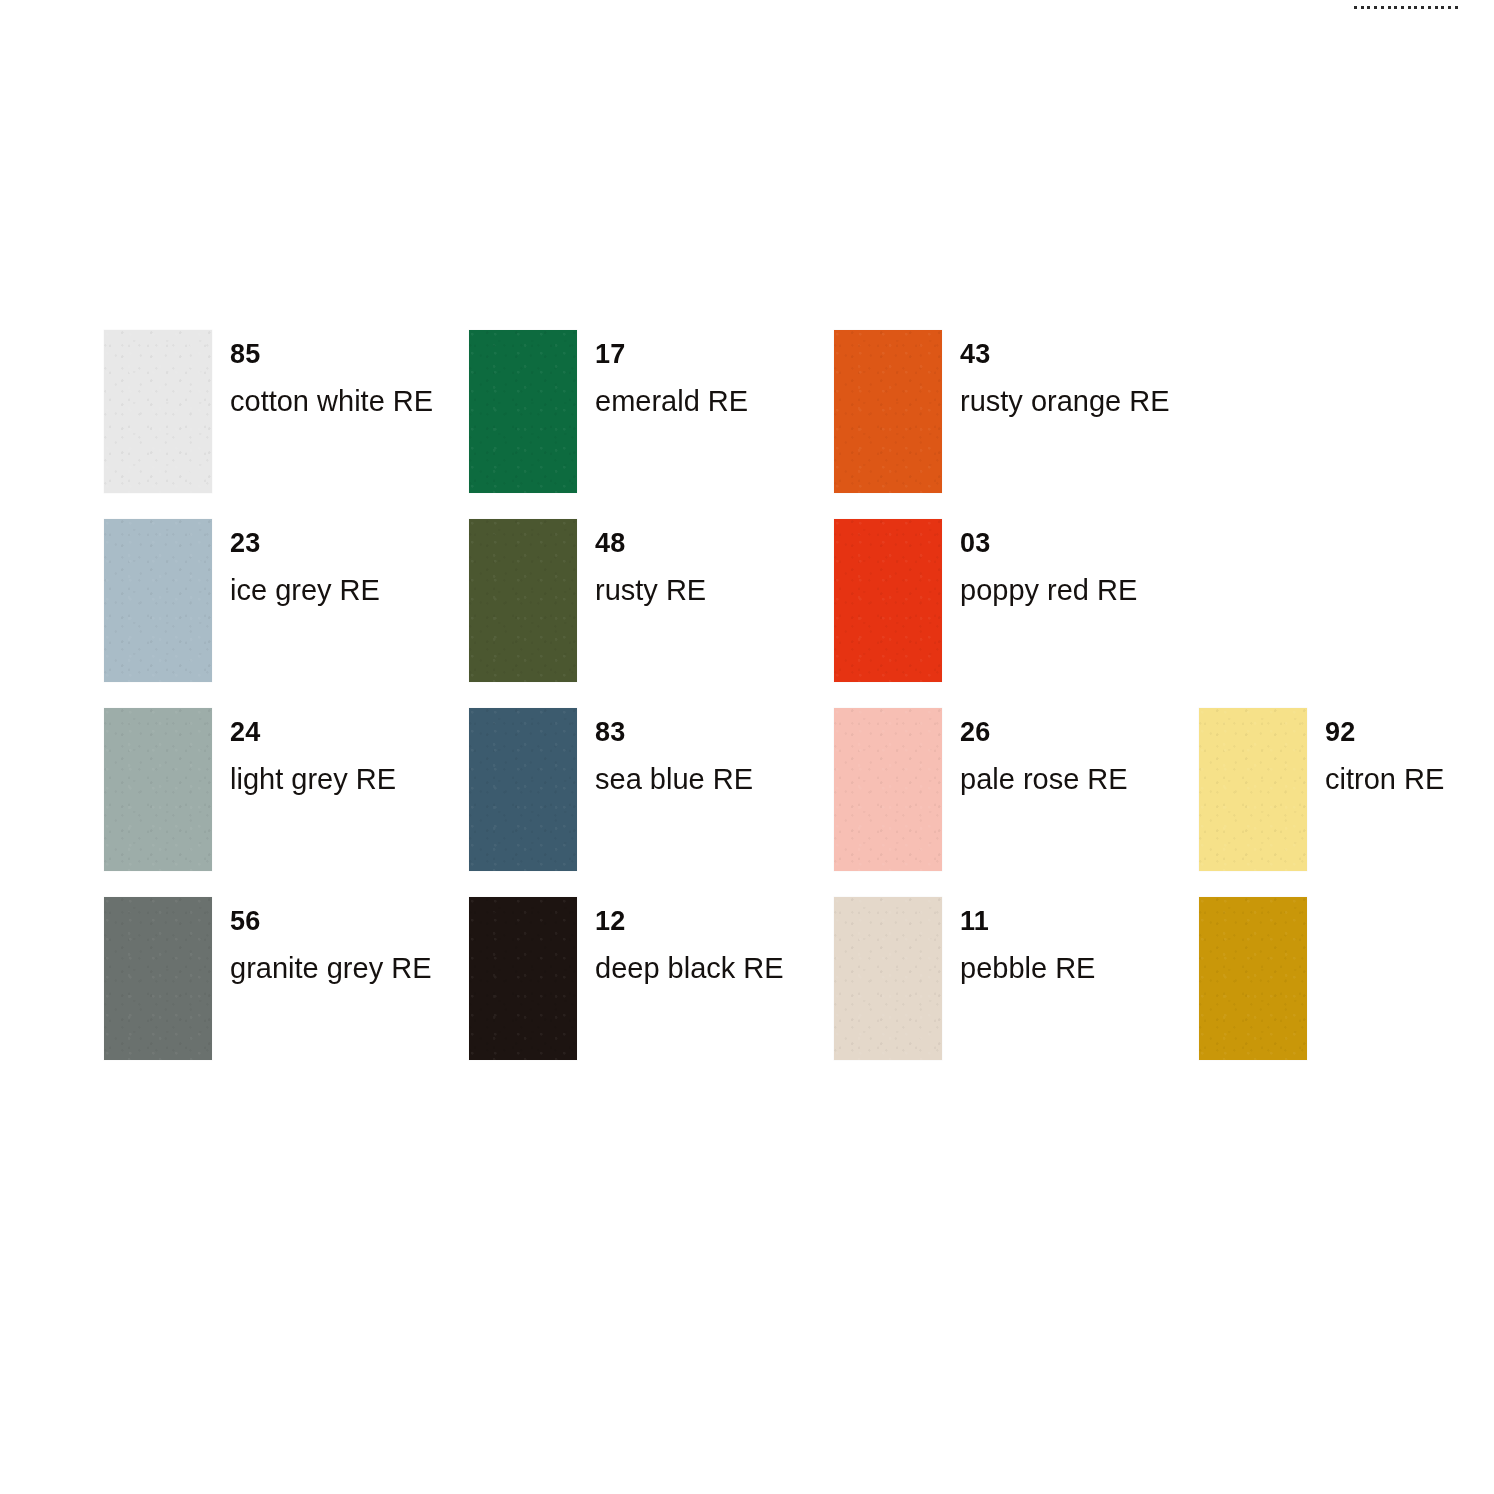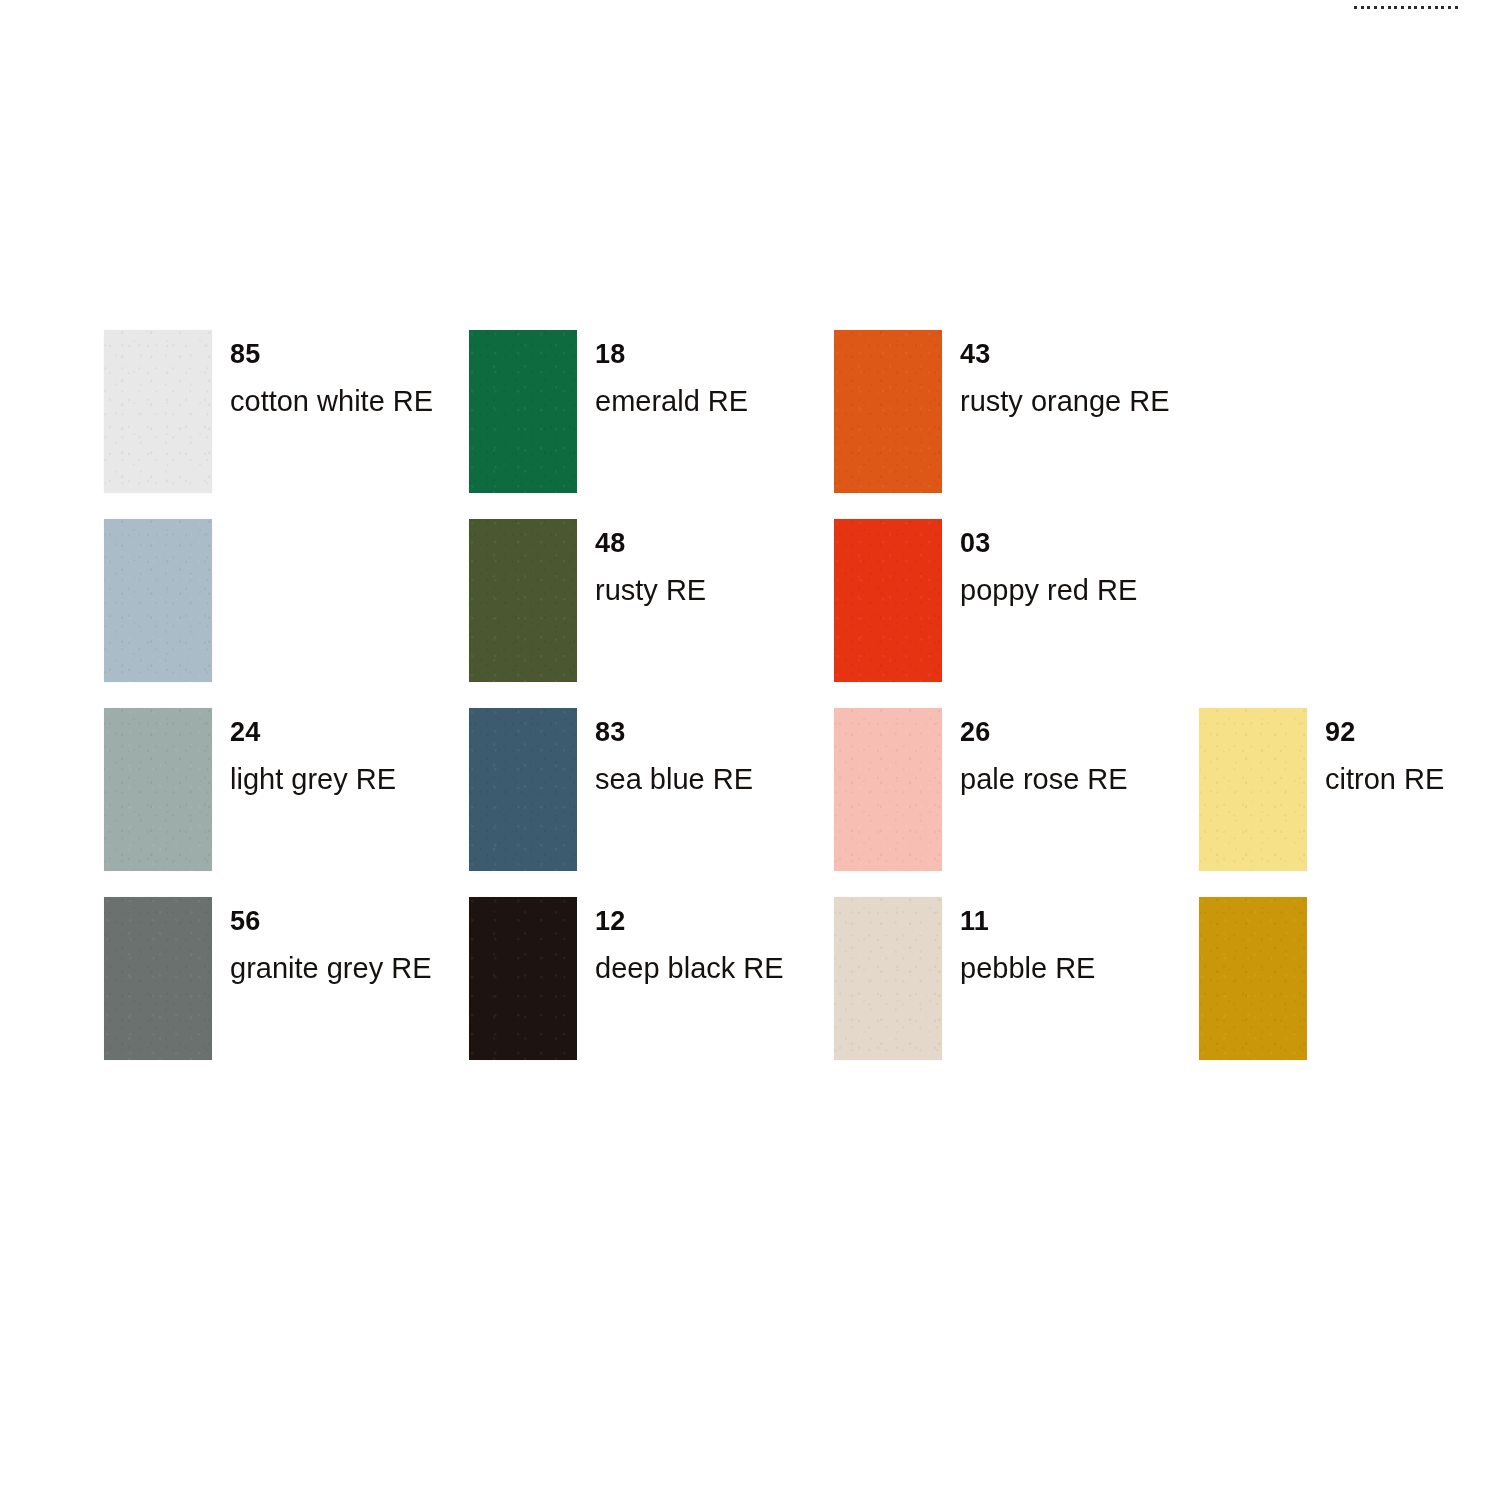--- a/index.html
+++ b/index.html
@@ -138,7 +138,7 @@
     <div class="swatch-cell">
       <div class="swatch-chip" style="background: rgb(13, 107, 63);"></div>
       <div class="swatch-text">
-        <span class="swatch-code">18</span>
+        <span class="swatch-code">17</span>
         <span class="swatch-label">emerald RE</span>
       </div>
     </div>

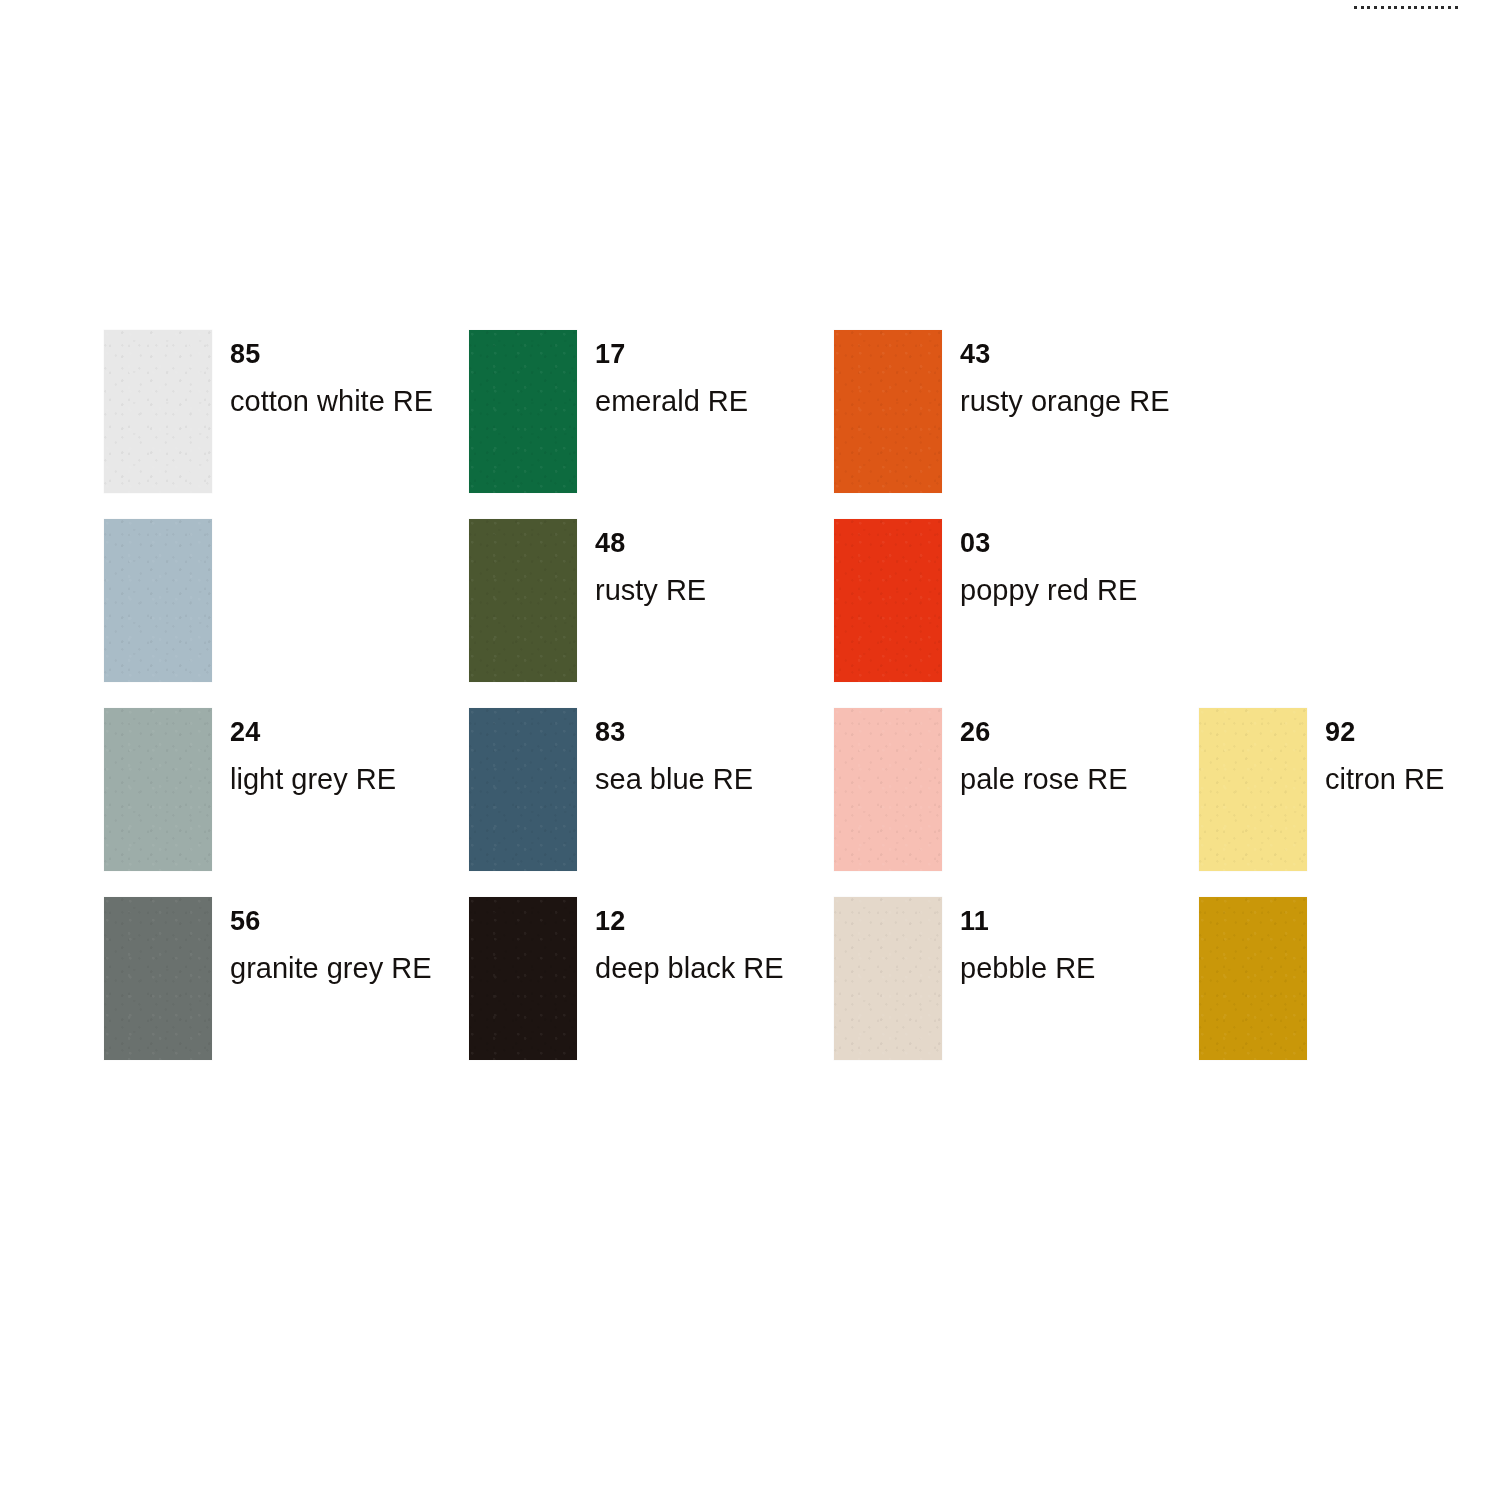--- a/index.html
+++ b/index.html
@@ -152,6 +152,10 @@
     <div class="swatch-cell is-empty"></div>
     <div class="swatch-cell">
       <div class="swatch-chip" style="background: rgb(169, 188, 199);"></div>
+      <div class="swatch-text">
+        <span class="swatch-code">23</span>
+        <span class="swatch-label">ice grey RE</span>
+      </div>
     </div>
     <div class="swatch-cell">
       <div class="swatch-chip" style="background: rgb(75, 87, 48);"></div>

